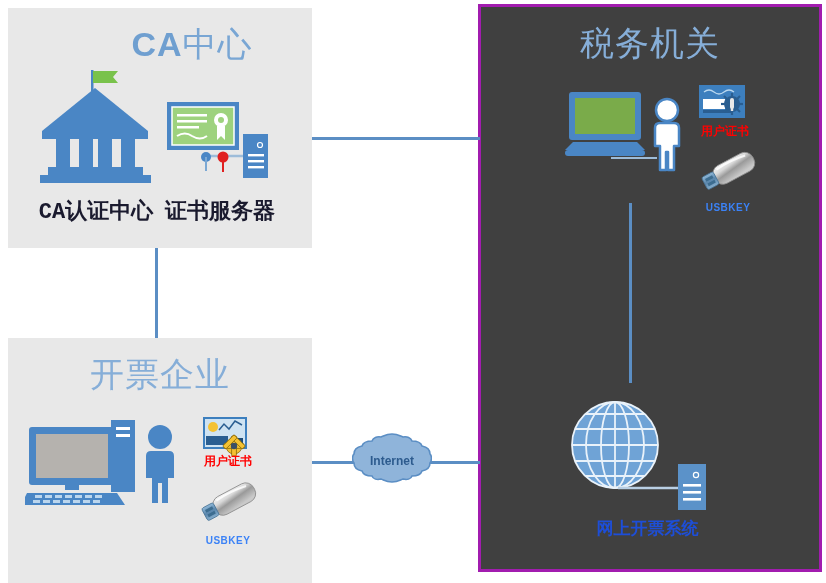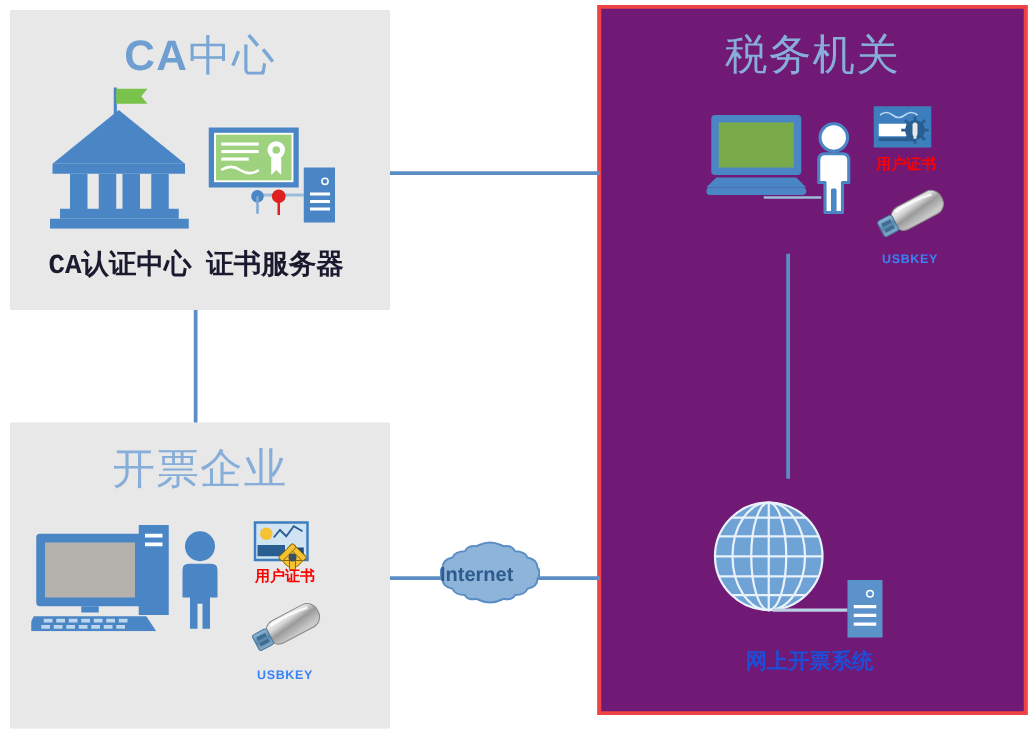--- a/index.html
+++ b/index.html
@@ -115,7 +115,7 @@
 
 <div id="canvas">
 
-  <div class="panel panel-gray" style="left:8px; top:8px; width:304px; height:240px;">
+  <div class="panel panel-gray" style="left:8px; top:8px; width:304px; height:240px;padding-left:32px;">
     <div class="panel-title title-ca"><span>CA</span><span class="cn">中心</span></div>
   </div>
 

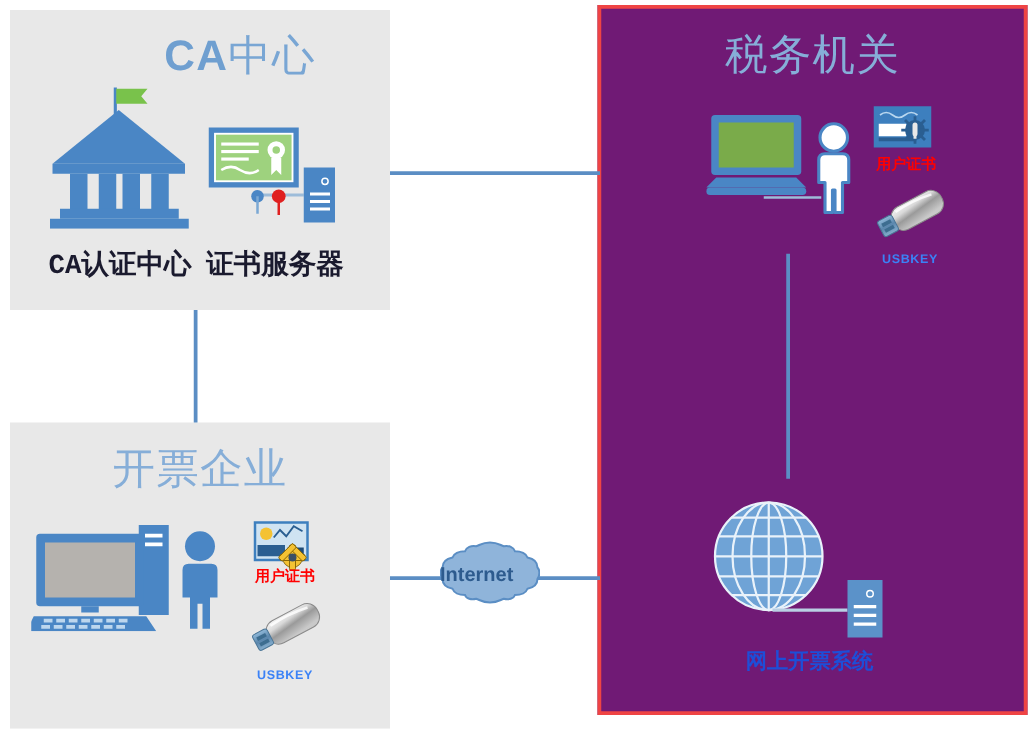--- a/index.html
+++ b/index.html
@@ -25,8 +25,8 @@
     background: #e8e8e8;
   }
   .panel-outline {
-    background: #701a75;
-    border: 3px solid #ef4444;
+    background: #404040;
+    border: 3px solid #a21caf;
   }
   .panel-title {
     position: absolute;

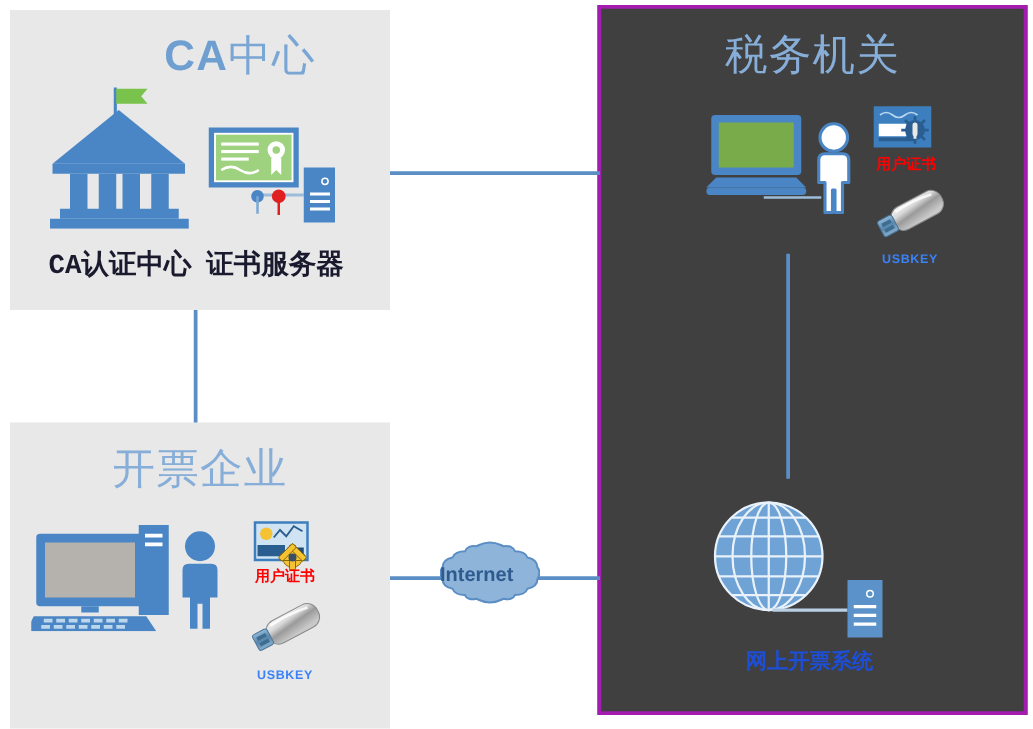--- a/index.html
+++ b/index.html
@@ -102,9 +102,9 @@
     width: 100%;
     top: 50%;
     transform: translateY(-50%);
-    text-align: left;
+    text-align: center;
     color: #2d5b8e;
-    font-size: 16px;
+    font-size: 12px;
     font-weight: bold;
     font-family: "Liberation Sans", sans-serif;
   }

